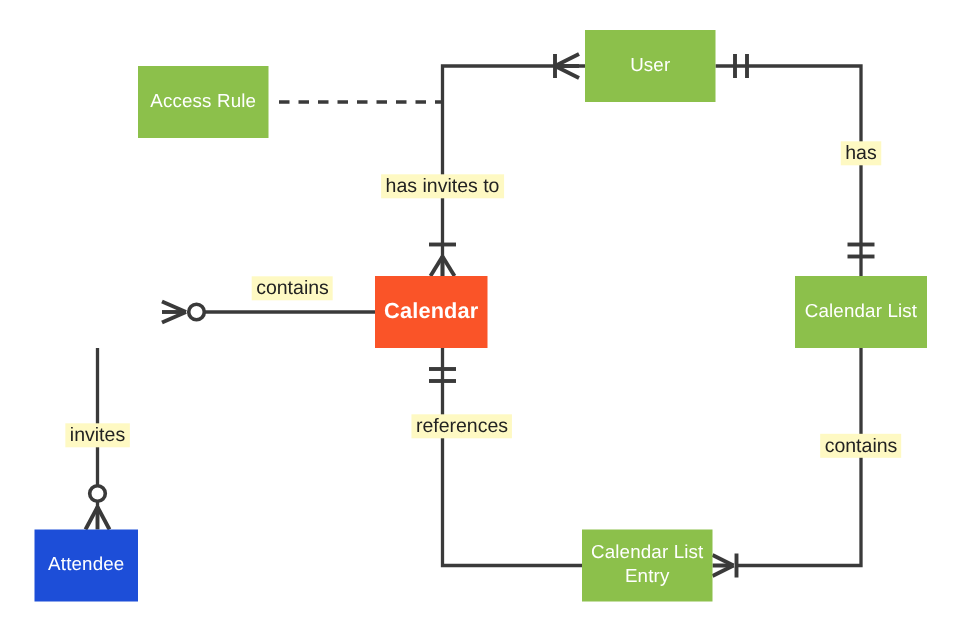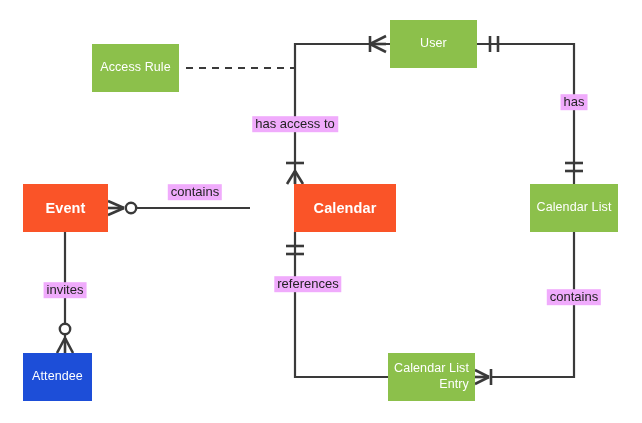--- a/index.html
+++ b/index.html
@@ -30,7 +30,7 @@
     display: flex;
     align-items: center;
     justify-content: center;
-    text-align: right;
+    text-align: center;
     color: #ffffff;
     font-size: 12.5px;
     line-height: 1.25;

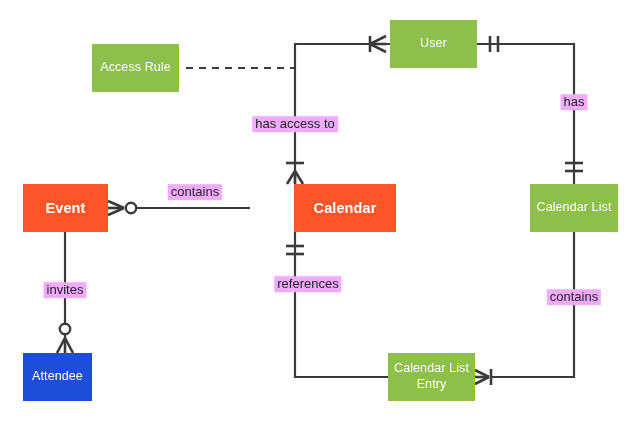--- a/index.html
+++ b/index.html
@@ -48,7 +48,7 @@
     font-size: 13px;
     line-height: 1.2;
     white-space: nowrap;
-    background: #f0abfc;
+    background: #fef9c3;
     padding: 0 3px;
     transform: translate(-50%, -50%);
     z-index: 2;

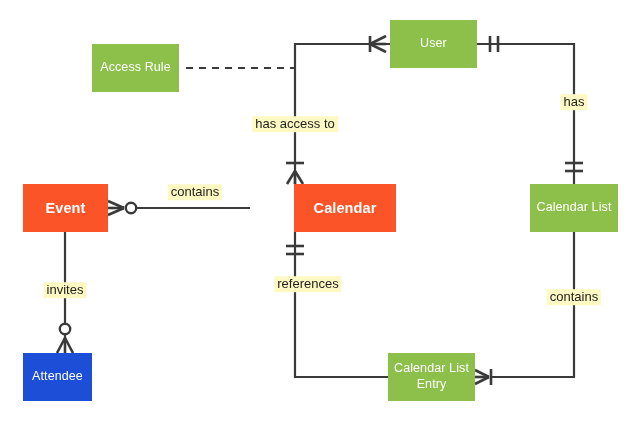--- a/index.html
+++ b/index.html
@@ -142,7 +142,7 @@
 Entry</div>
 
   <div class="edge-label" style="left: 195px; top: 192px;">contains</div>
-  <div class="edge-label" style="left: 295px; top: 124px;">has access to</div>
+  <div class="edge-label" style="left: 295px; top: 124px;">has invites to</div>
   <div class="edge-label" style="left: 65px; top: 290px;">invites</div>
   <div class="edge-label" style="left: 308px; top: 284px;">references</div>
   <div class="edge-label" style="left: 574px; top: 102px;">has</div>

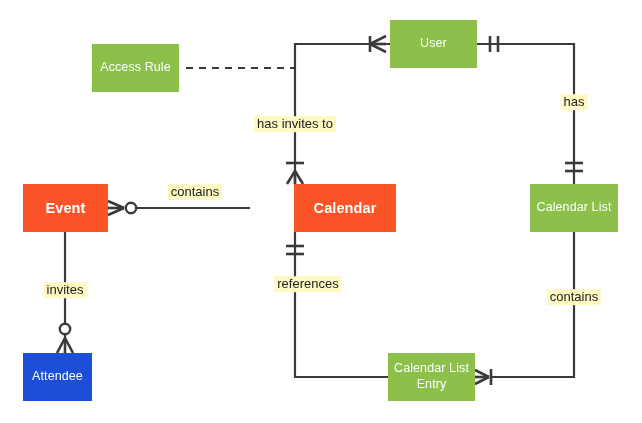--- a/index.html
+++ b/index.html
@@ -134,7 +134,6 @@
 
   <div class="entity" style="left: 92px; top: 44px; width: 87px; height: 48px; background: rgb(140, 192, 75);">Access Rule</div>
   <div class="entity" style="left: 390px; top: 20px; width: 87px; height: 48px; background: rgb(140, 192, 75);">User</div>
-  <div class="entity accent" style="left: 23px; top: 184px; width: 85px; height: 48px; background: rgb(250, 84, 40);">Event</div>
   <div class="entity accent" style="left: 250px; top: 184px; width: 102px; height: 48px; background: rgb(250, 84, 40); margin-left: 44px;">Calendar</div>
   <div class="entity" style="left: 530px; top: 184px; width: 88px; height: 48px; background: rgb(140, 192, 75);">Calendar List</div>
   <div class="entity" style="left: 23px; top: 353px; width: 69px; height: 48px; background: #1d4ed8;">Attendee</div>

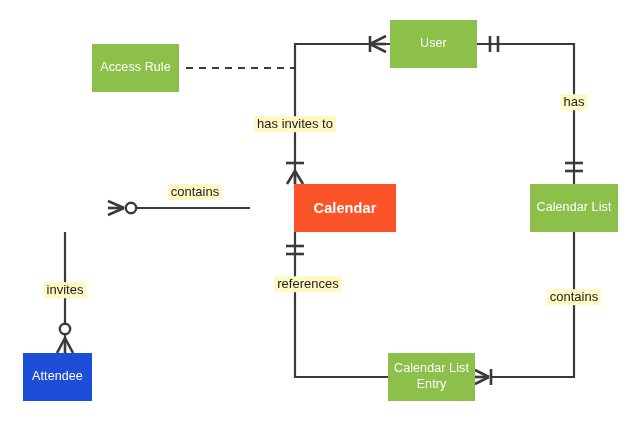--- a/index.html
+++ b/index.html
@@ -134,7 +134,7 @@
 
   <div class="entity" style="left: 92px; top: 44px; width: 87px; height: 48px; background: rgb(140, 192, 75);">Access Rule</div>
   <div class="entity" style="left: 390px; top: 20px; width: 87px; height: 48px; background: rgb(140, 192, 75);">User</div>
-  <div class="entity accent" style="left: 250px; top: 184px; width: 102px; height: 48px; background: rgb(250, 84, 40); margin-left: 44px;">Calendar</div>
+  <div class="entity accent" style="left: 250px; top: 184px; width: 75px; height: 48px; background: rgb(250, 84, 40);">Calendar</div>
   <div class="entity" style="left: 530px; top: 184px; width: 88px; height: 48px; background: rgb(140, 192, 75);">Calendar List</div>
   <div class="entity" style="left: 23px; top: 353px; width: 69px; height: 48px; background: #1d4ed8;">Attendee</div>
   <div class="entity" style="left: 388px; top: 353px; width: 87px; height: 48px; background: rgb(140, 192, 75);">Calendar List

